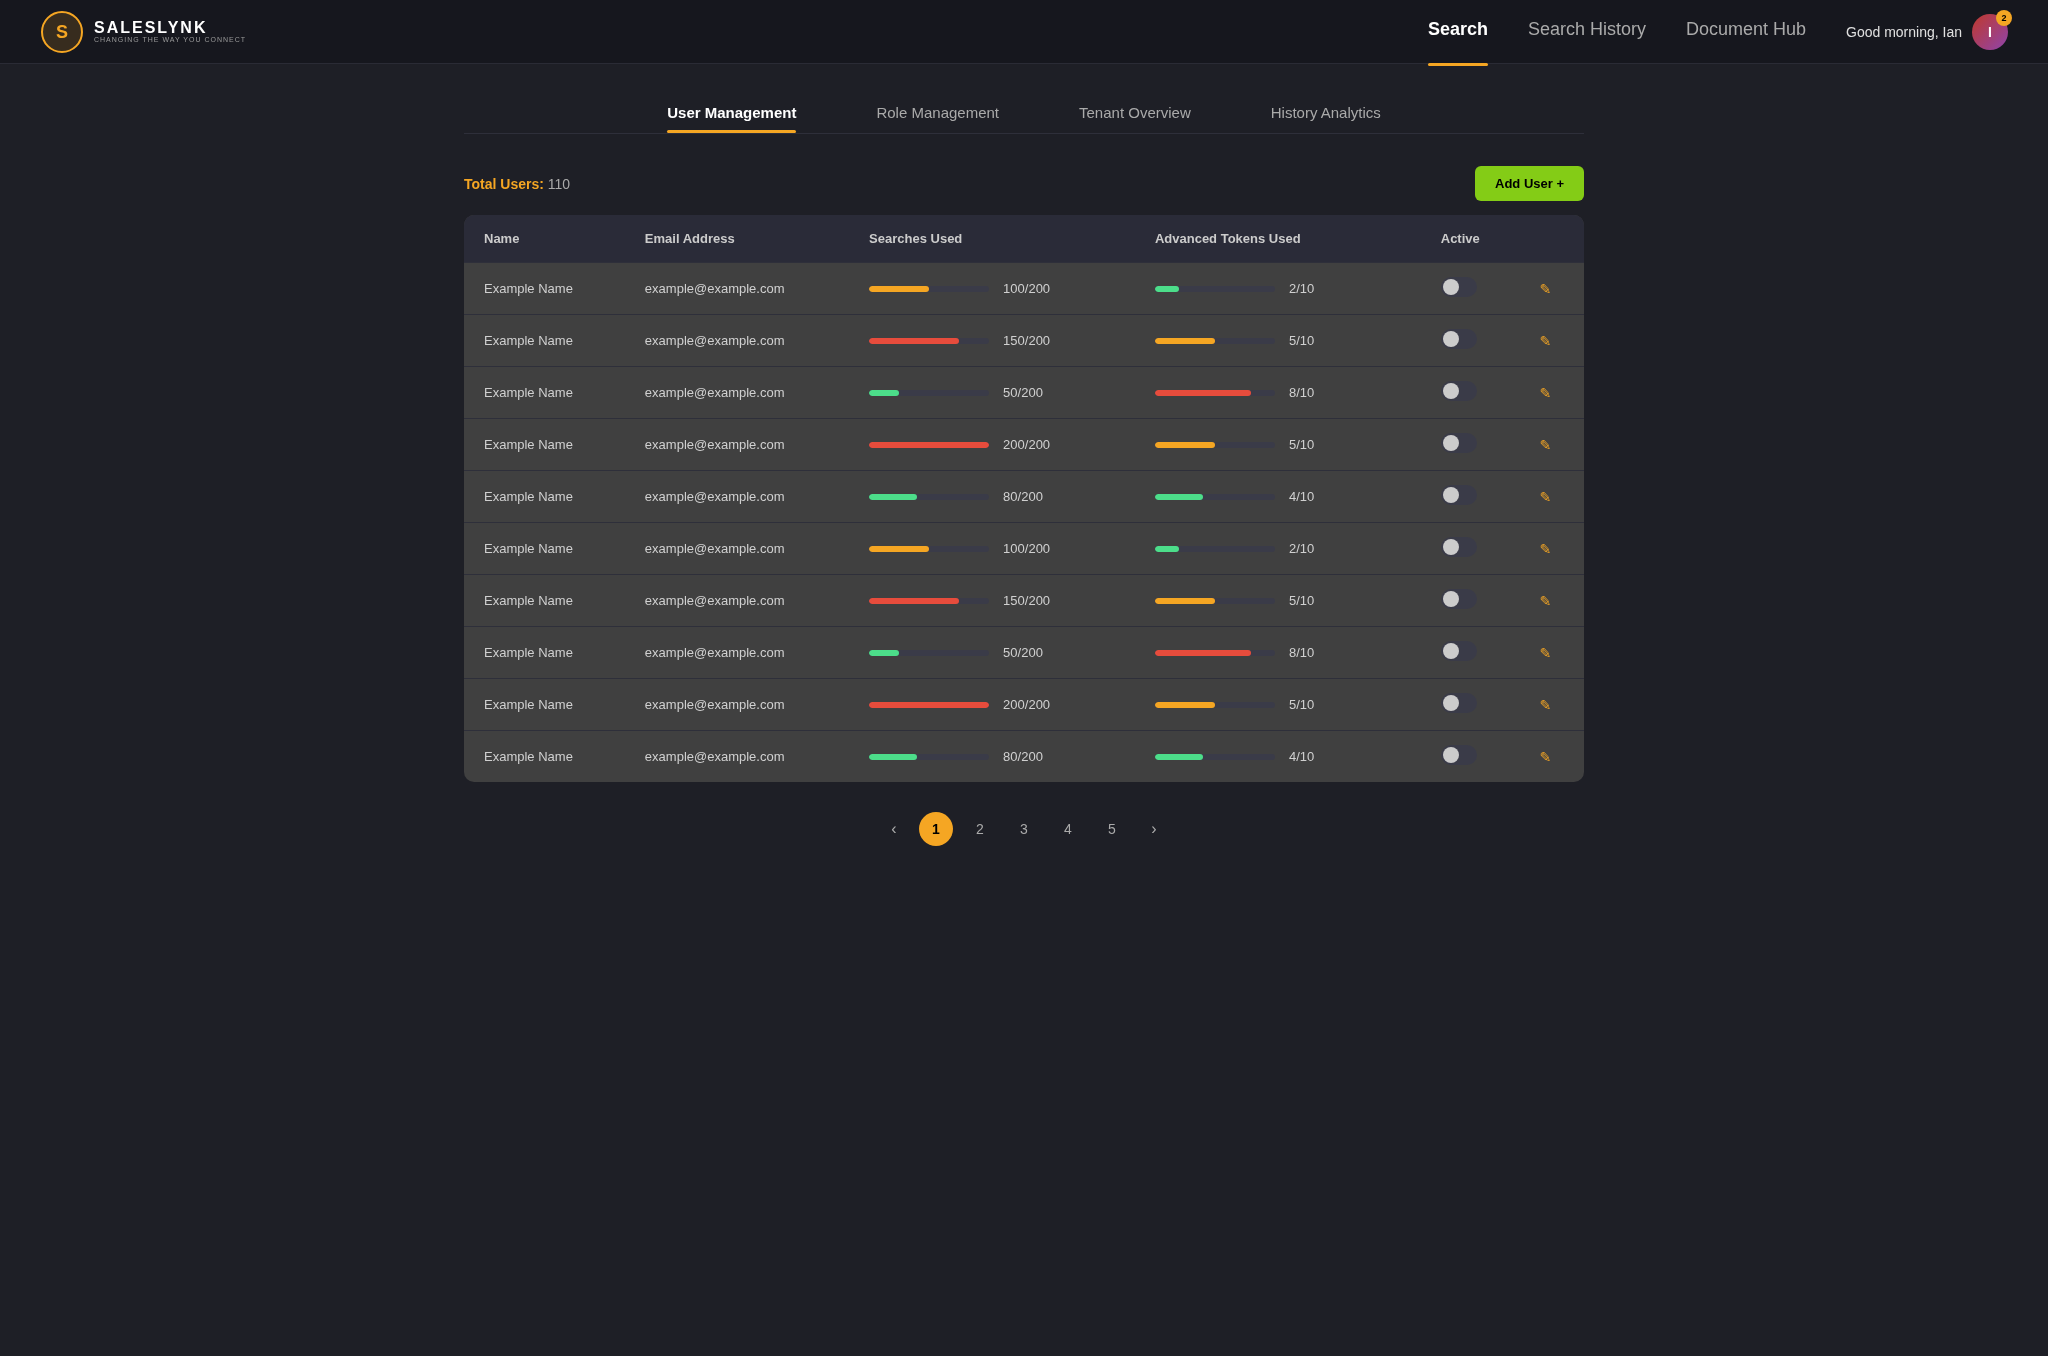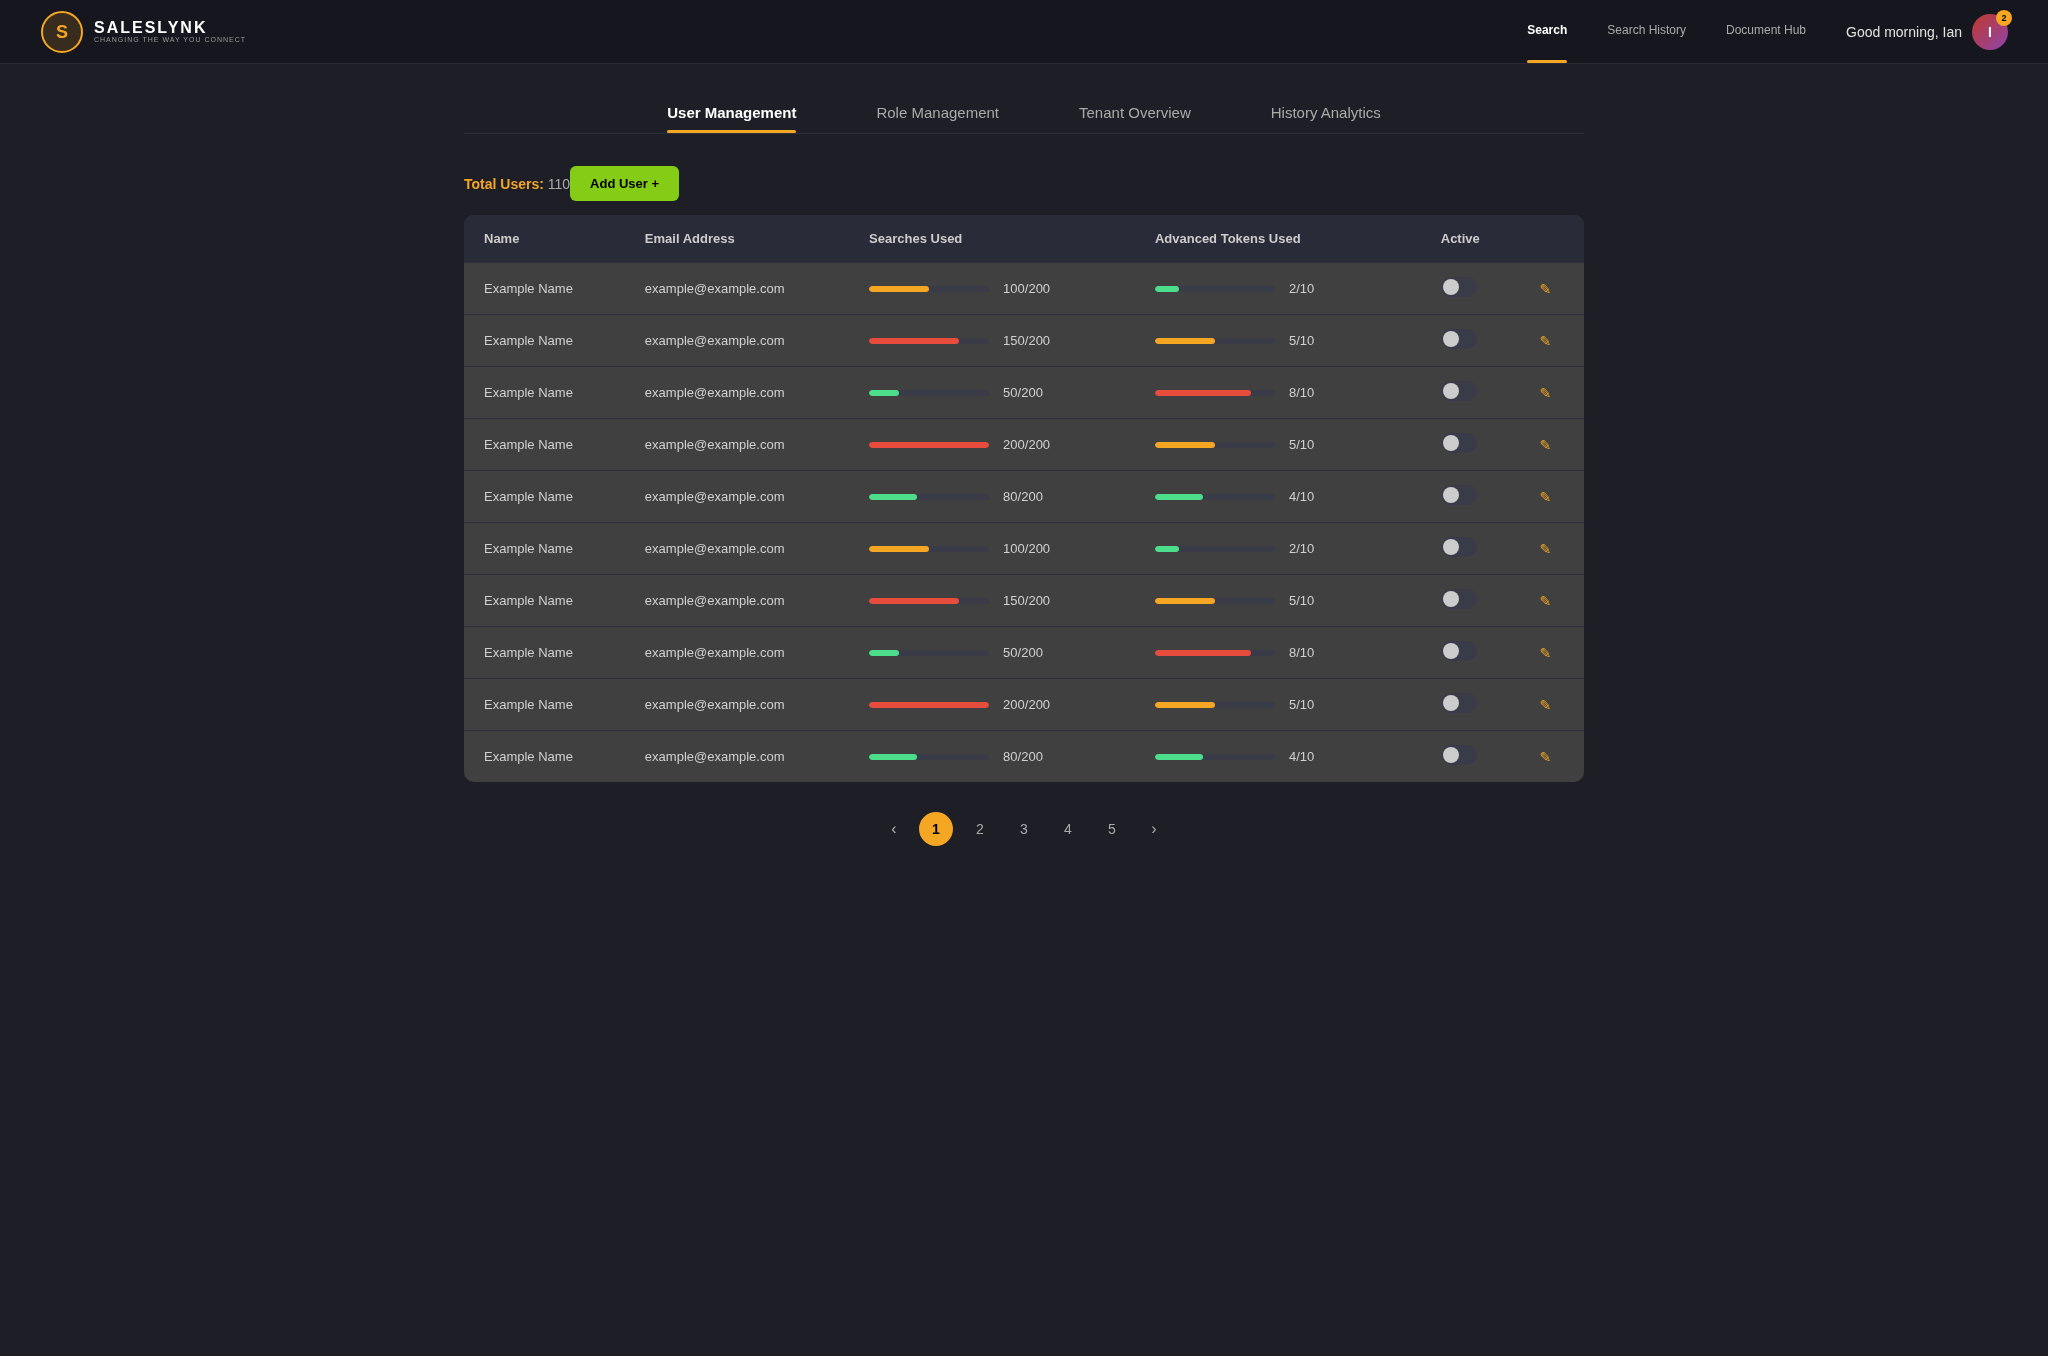--- a/index.html
+++ b/index.html
@@ -51,7 +51,7 @@
       gap: 40px;
     }
     .nav-link {
-      font-size: 12px;
+      font-size: 18px;
       color: #aaa;
       text-decoration: none;
       cursor: pointer;

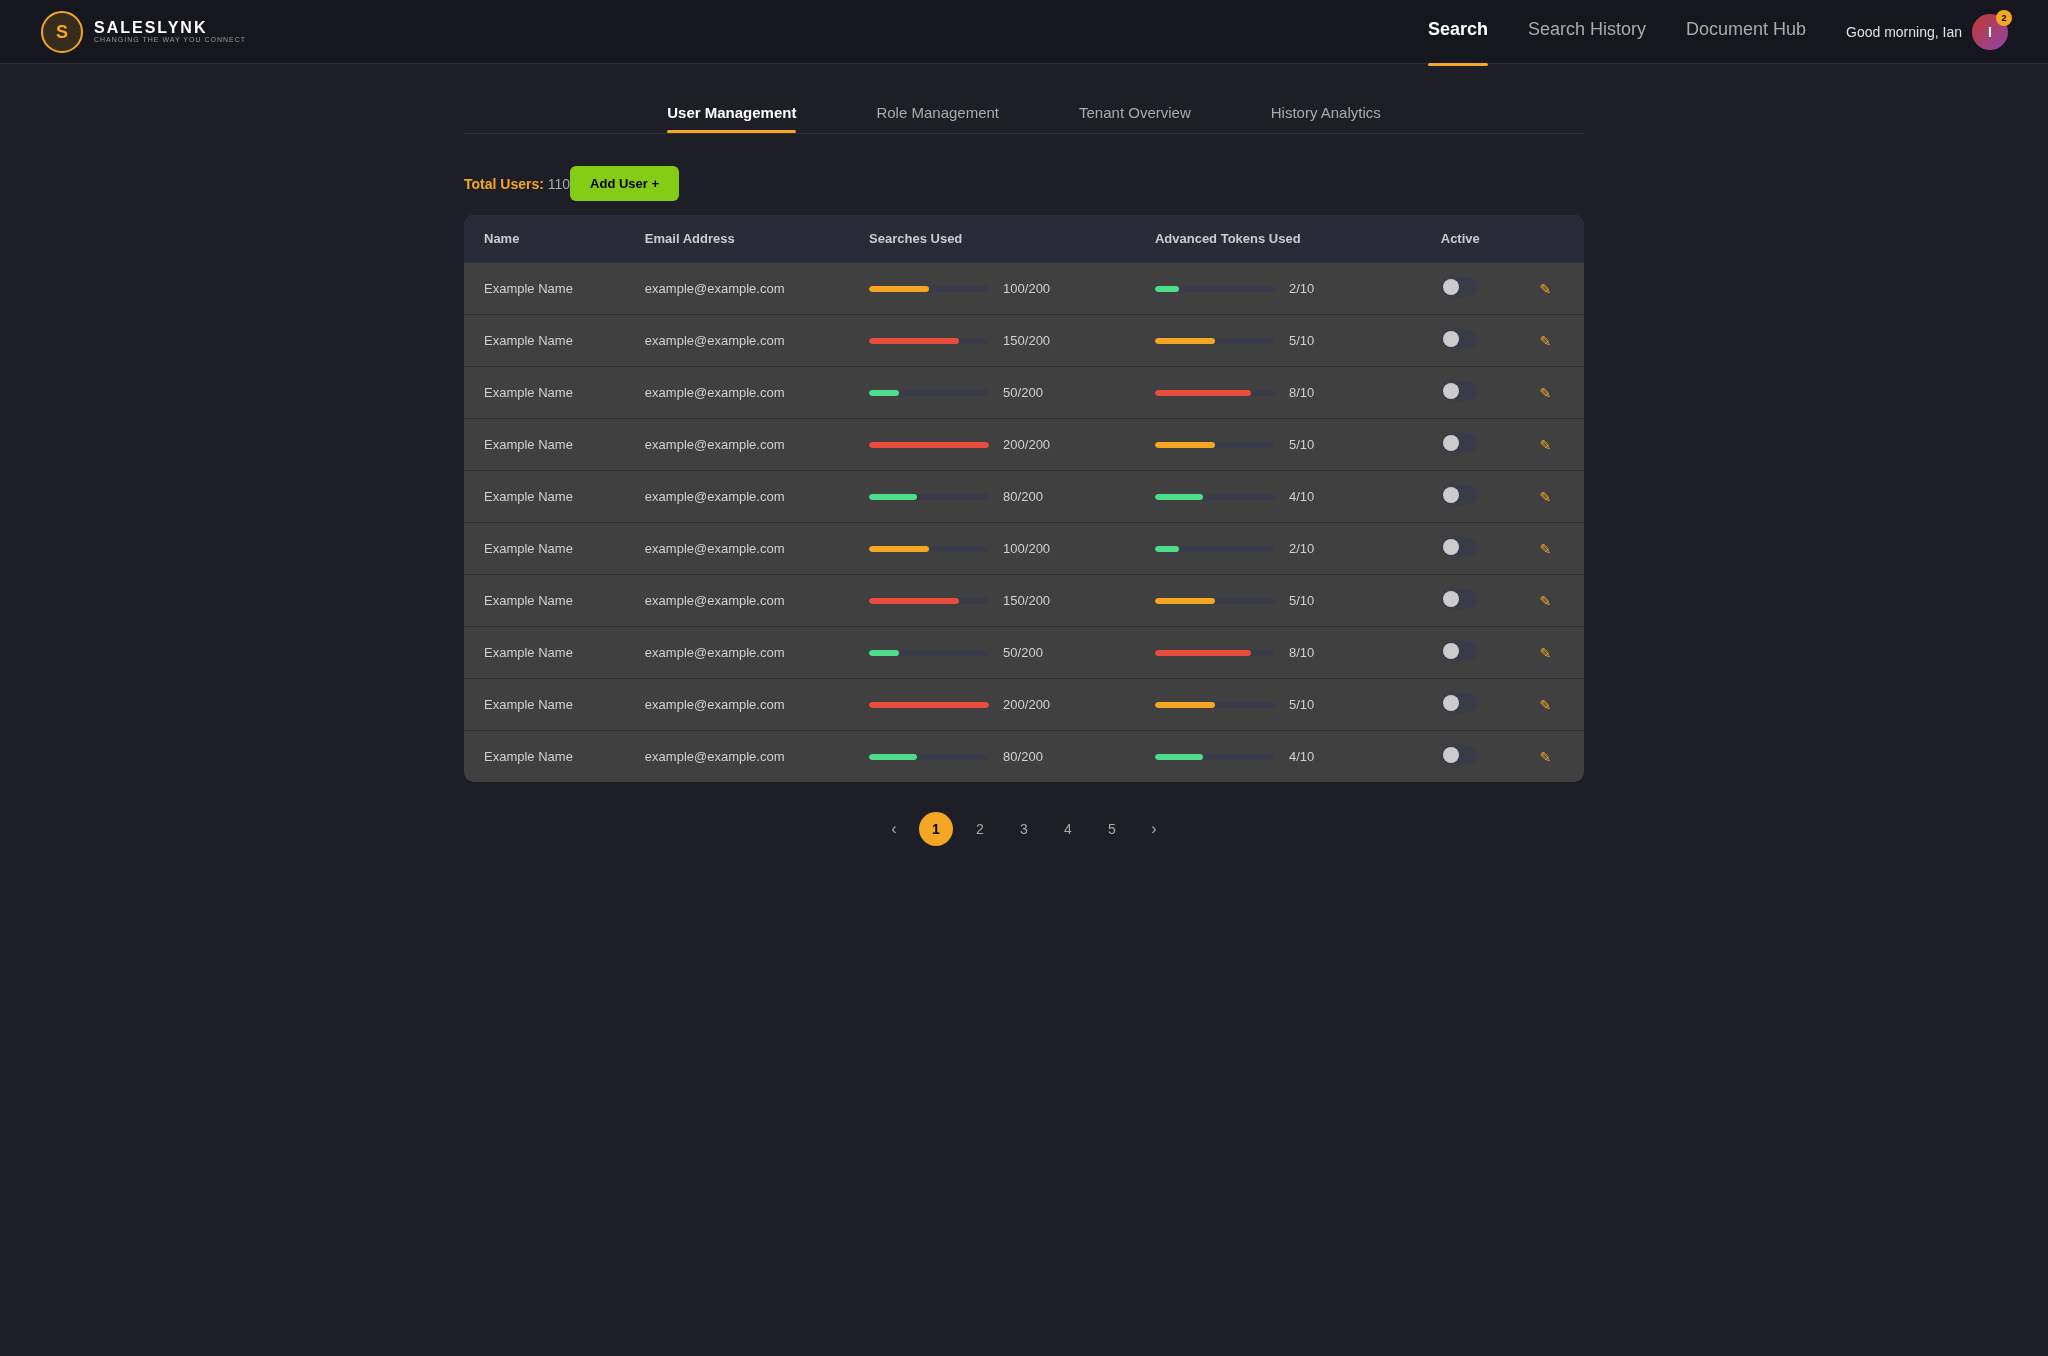--- a/index.html
+++ b/index.html
@@ -167,6 +167,7 @@
     .table-meta {
       display: flex;
       align-items: center;
+      justify-content: space-between;
       margin-bottom: 14px;
     }
     .total-users {

